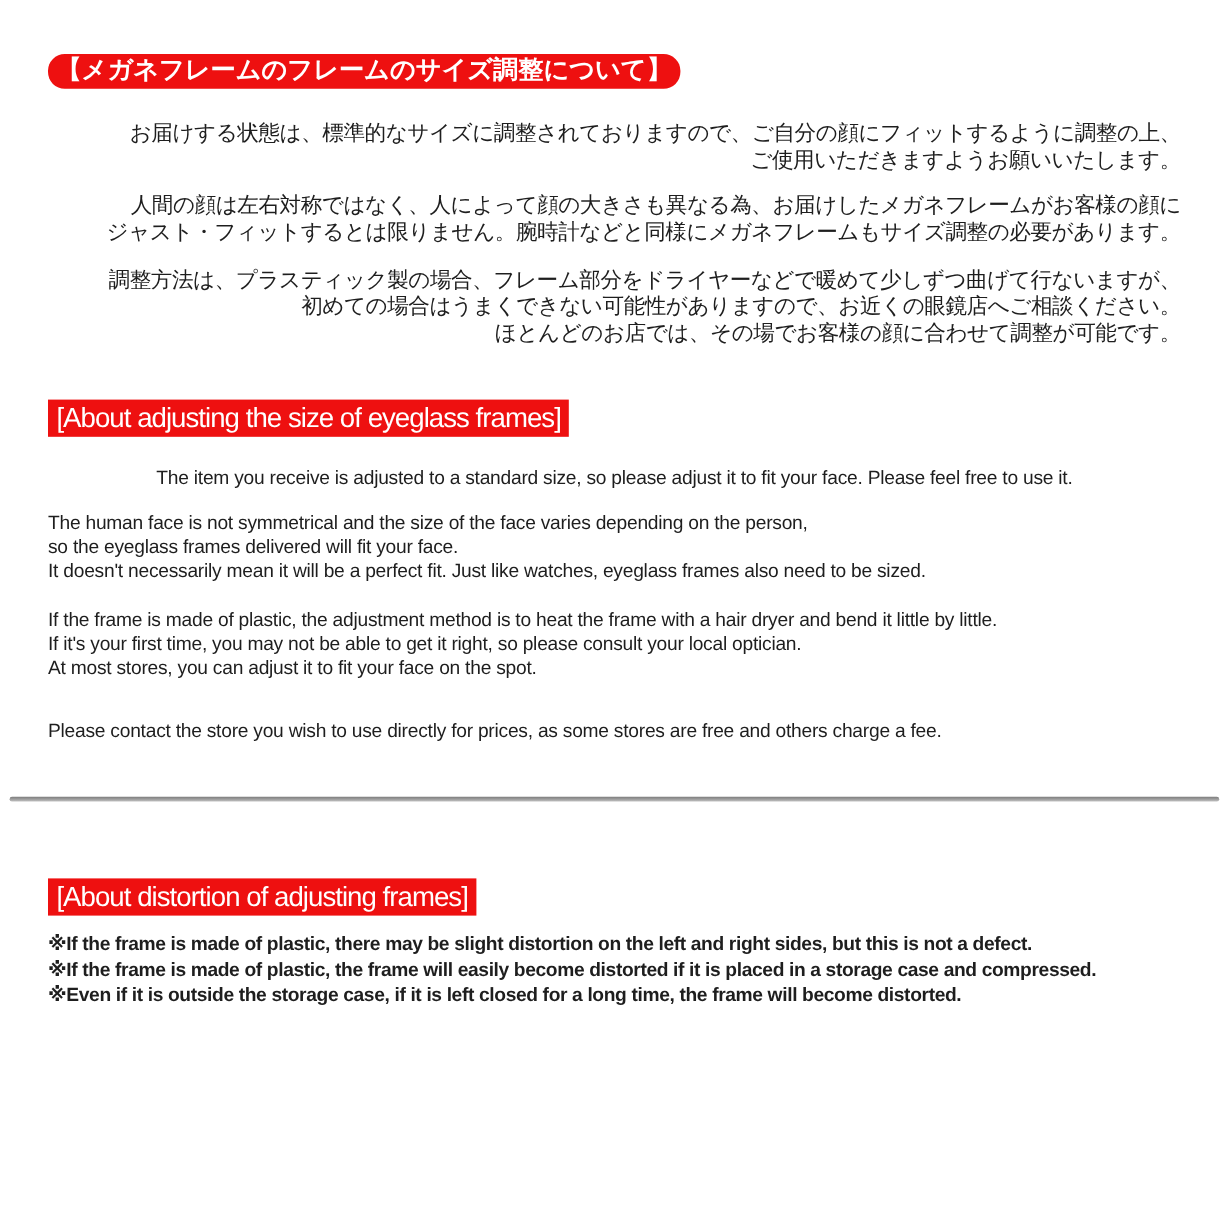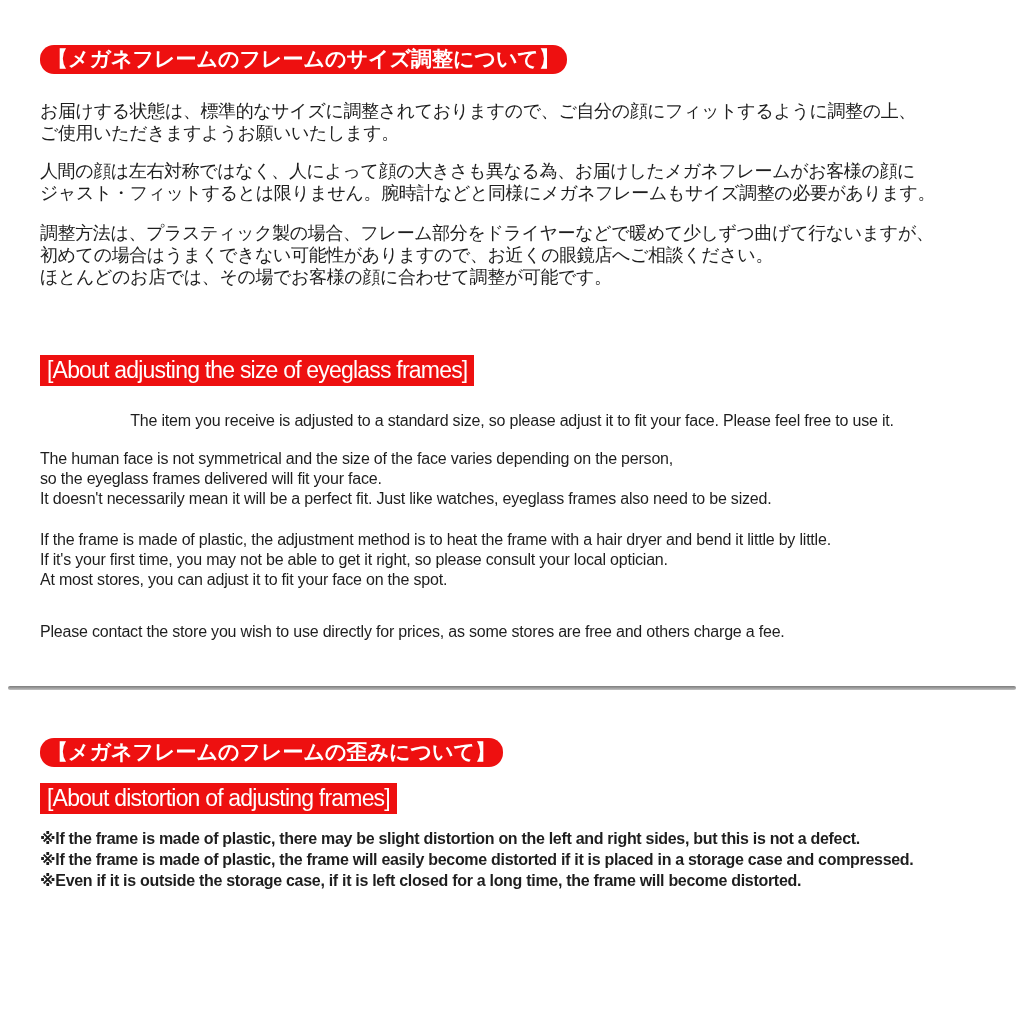--- a/index.html
+++ b/index.html
@@ -48,6 +48,7 @@
     line-height: 22px;
     letter-spacing: -0.4px;
     white-space: pre-line;
+    text-align: right;
   }
   .en-para {
     margin: 0;

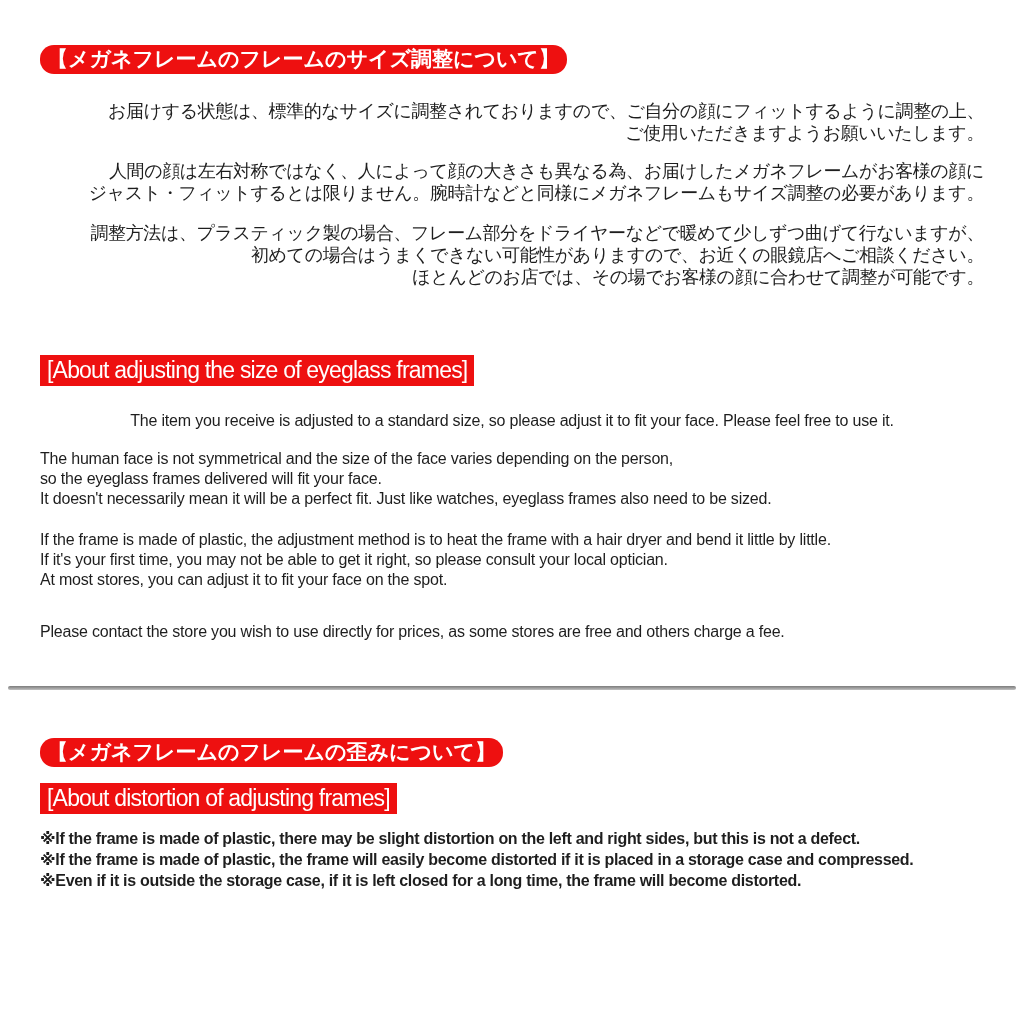--- a/index.html
+++ b/index.html
@@ -86,7 +86,7 @@
   .mt16 { margin-top: 16px; }
   .mt18 { margin-top: 18px; }
   .mt15 { margin-top: 15px; }
-  .mt45 { margin-top: 67px; }
+  .mt45 { margin-top: 45px; }
   .mt25 { margin-top: 25px; text-align: center; }
   .mt21 { margin-top: 21px; }
   .mt22 { margin-top: 32px; }

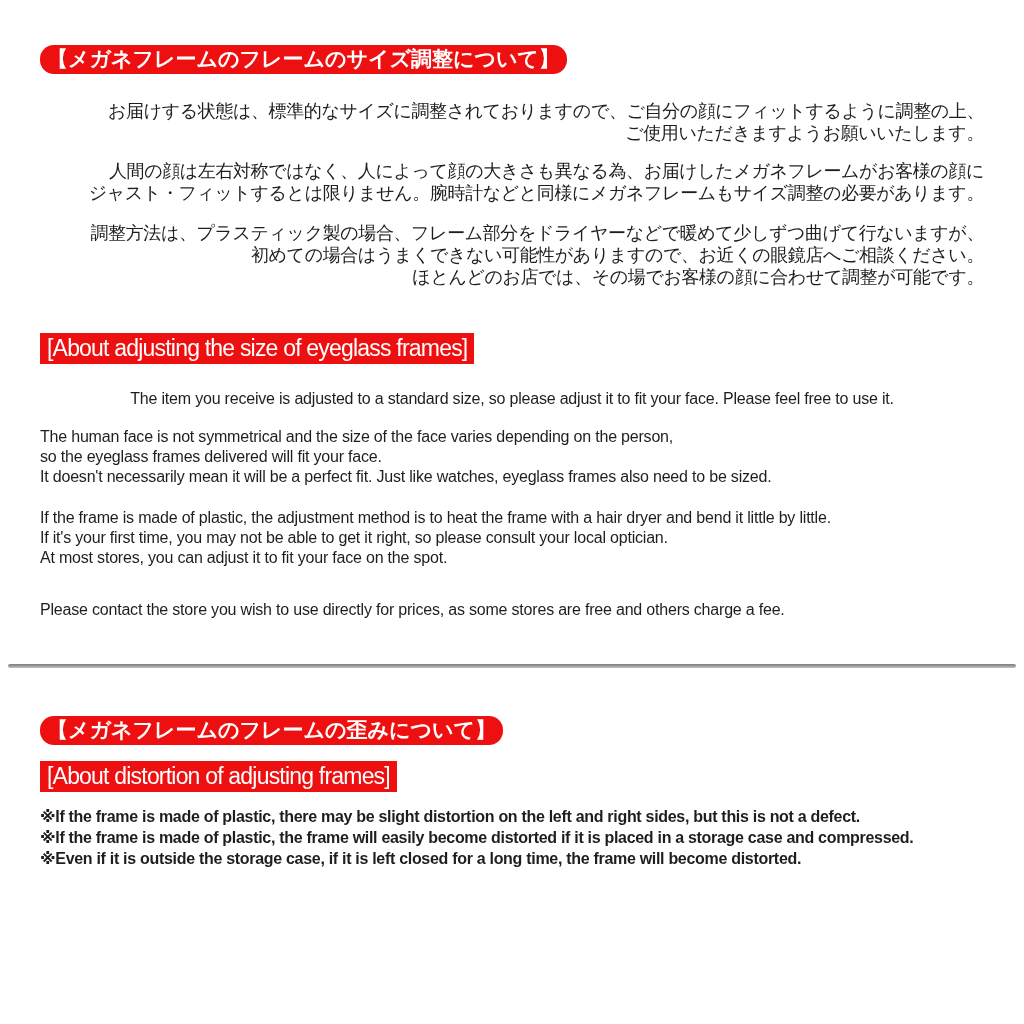--- a/index.html
+++ b/index.html
@@ -132,7 +132,6 @@
   <hr class="divider">
 
   <section class="content" style="padding-top: 48px;">
-    <h2 class="red-heading jp">【メガネフレームのフレームの歪みについて】</h2>
 
 
     <div class="mt16">

